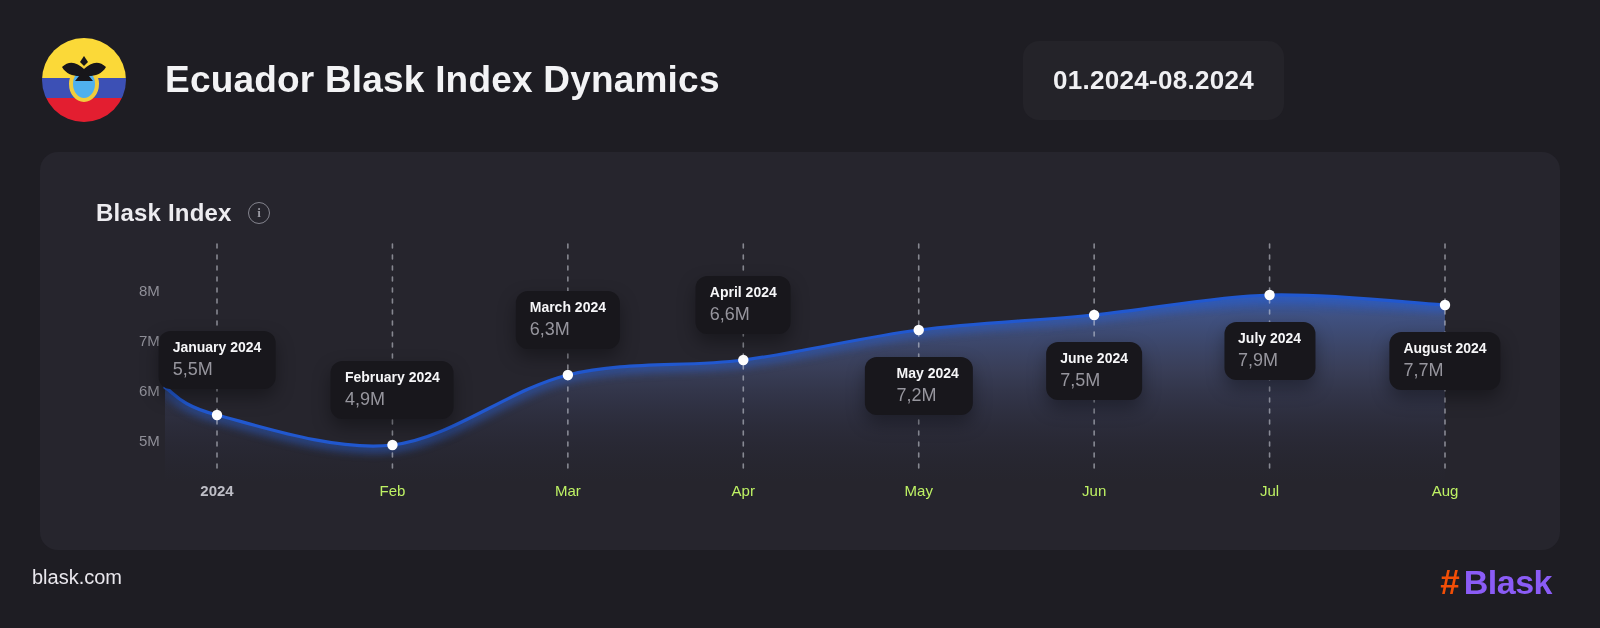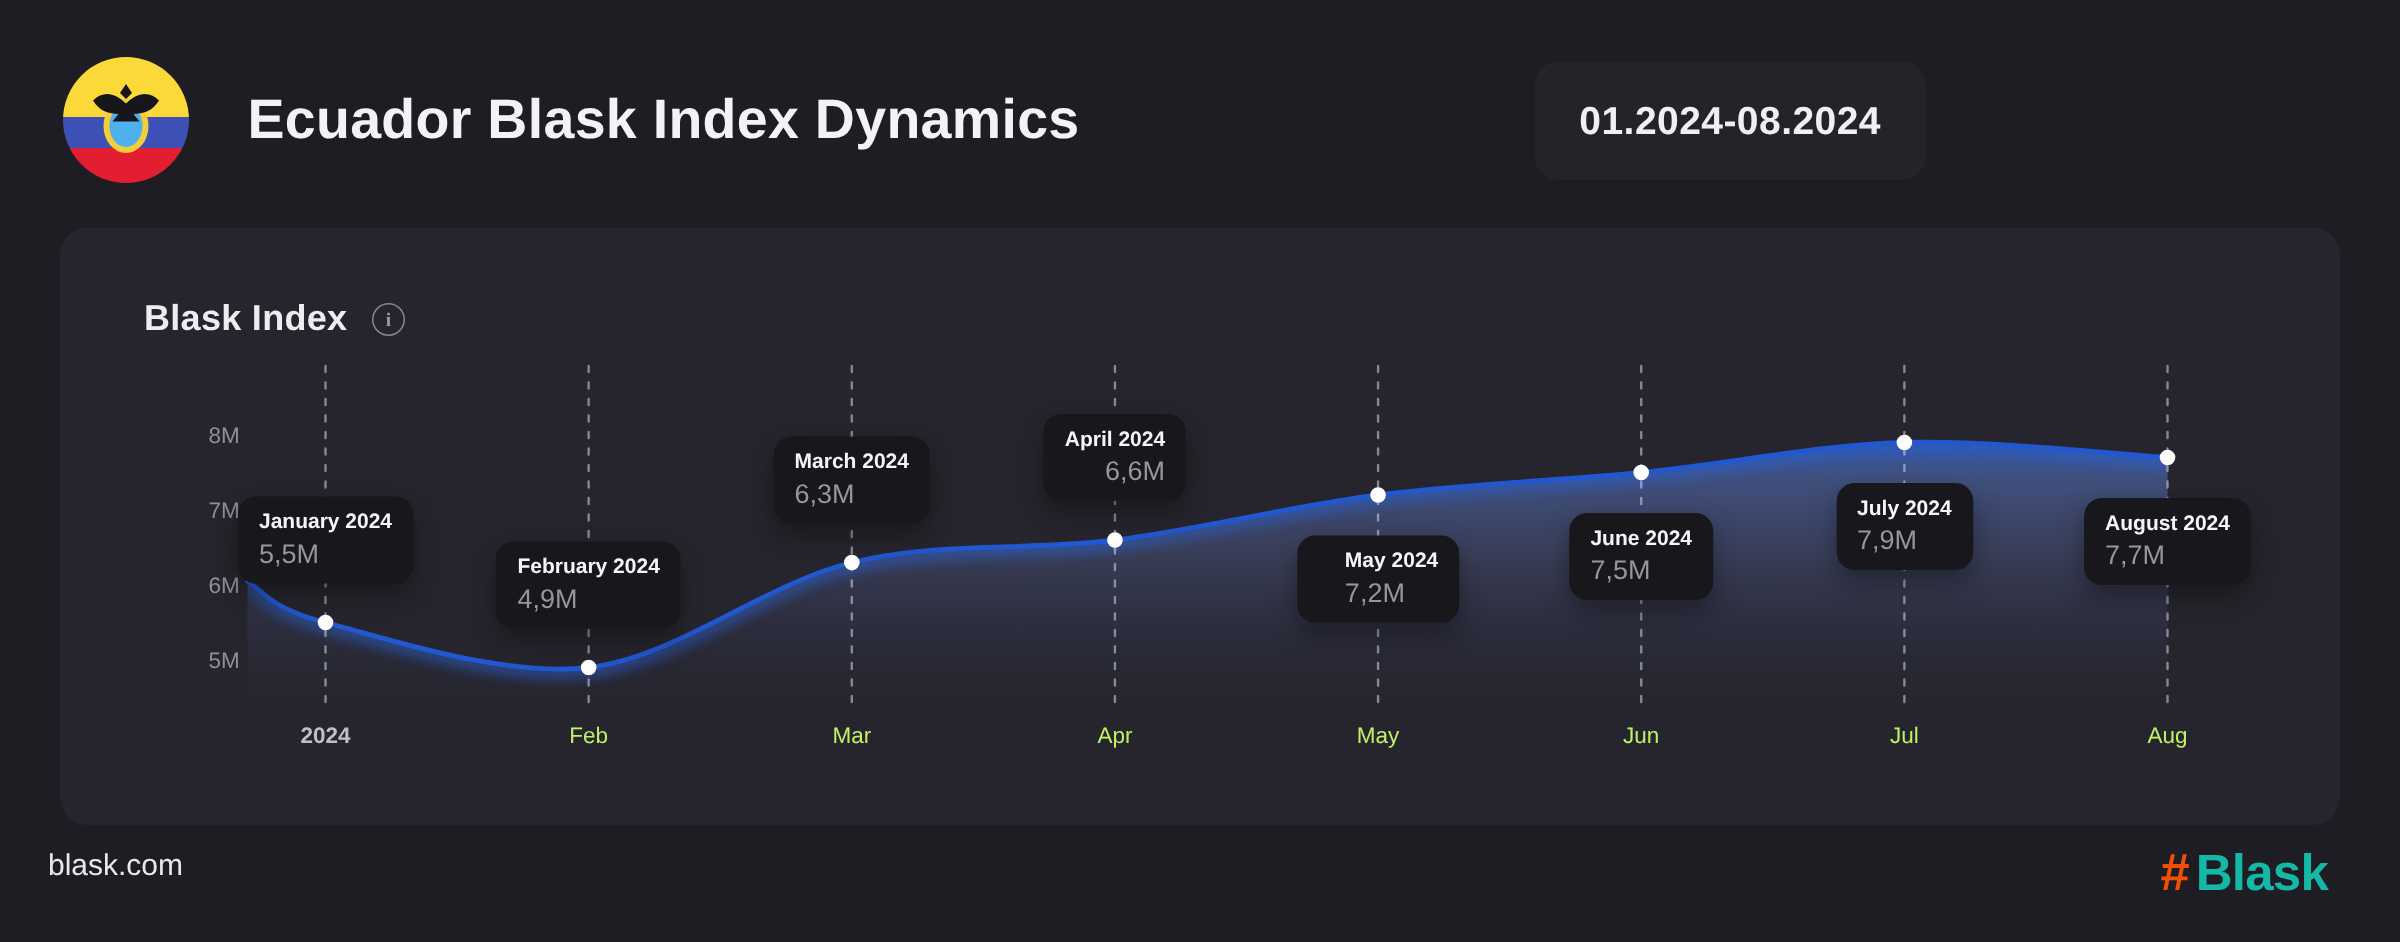--- a/index.html
+++ b/index.html
@@ -182,7 +182,7 @@
             <div class="tt-title">March 2024</div>
             <div class="tt-value">6,3M</div>
           </div>
-          <div class="tt above" style="left: 703.29px; top: 182px; text-align: right;">
+          <div class="tt above" style="left: 703.29px; top: 182px;">
             <div class="tt-title">April 2024</div>
             <div class="tt-value">6,6M</div>
           </div>

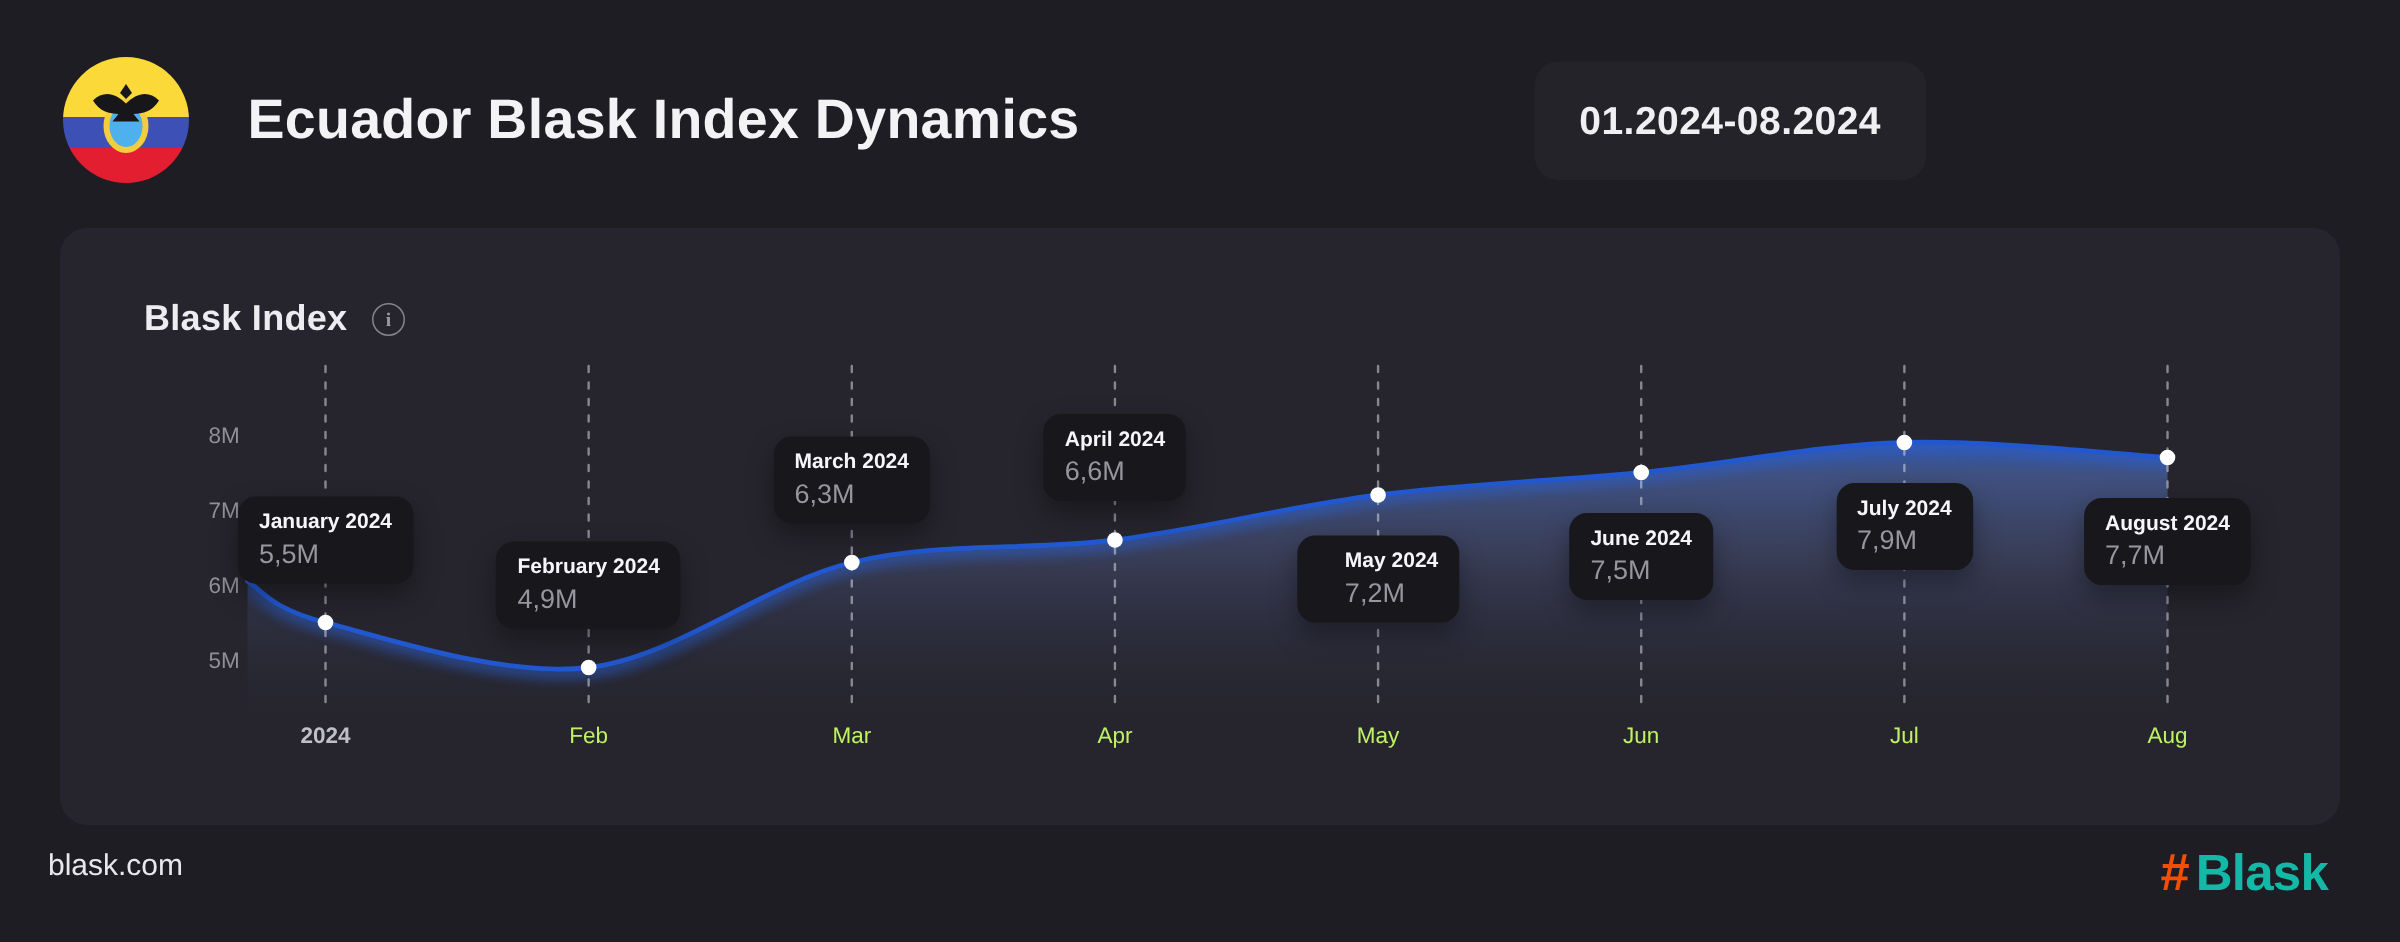--- a/index.html
+++ b/index.html
@@ -90,7 +90,7 @@
     font-size:35px; font-weight:900; color:#f24e06; letter-spacing:-1px;
   }
   .brand .wordmark {
-    font-size:34px; font-weight:800; color:#14b8a6; letter-spacing:-0.5px;
+    font-size:34px; font-weight:800; color:#8b5cf6; letter-spacing:-0.5px;
   }
 </style>
 </head>

